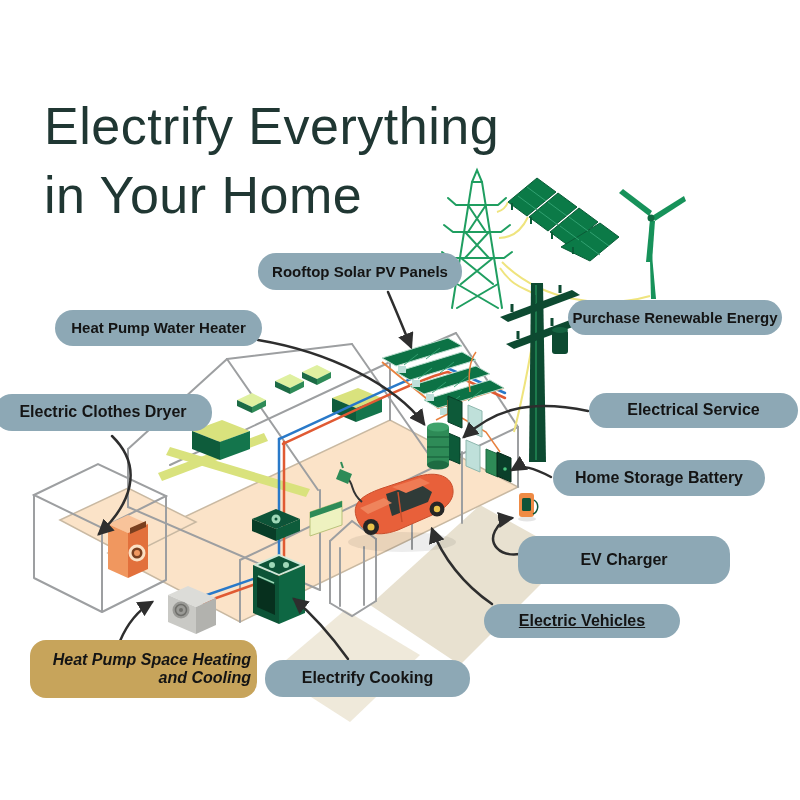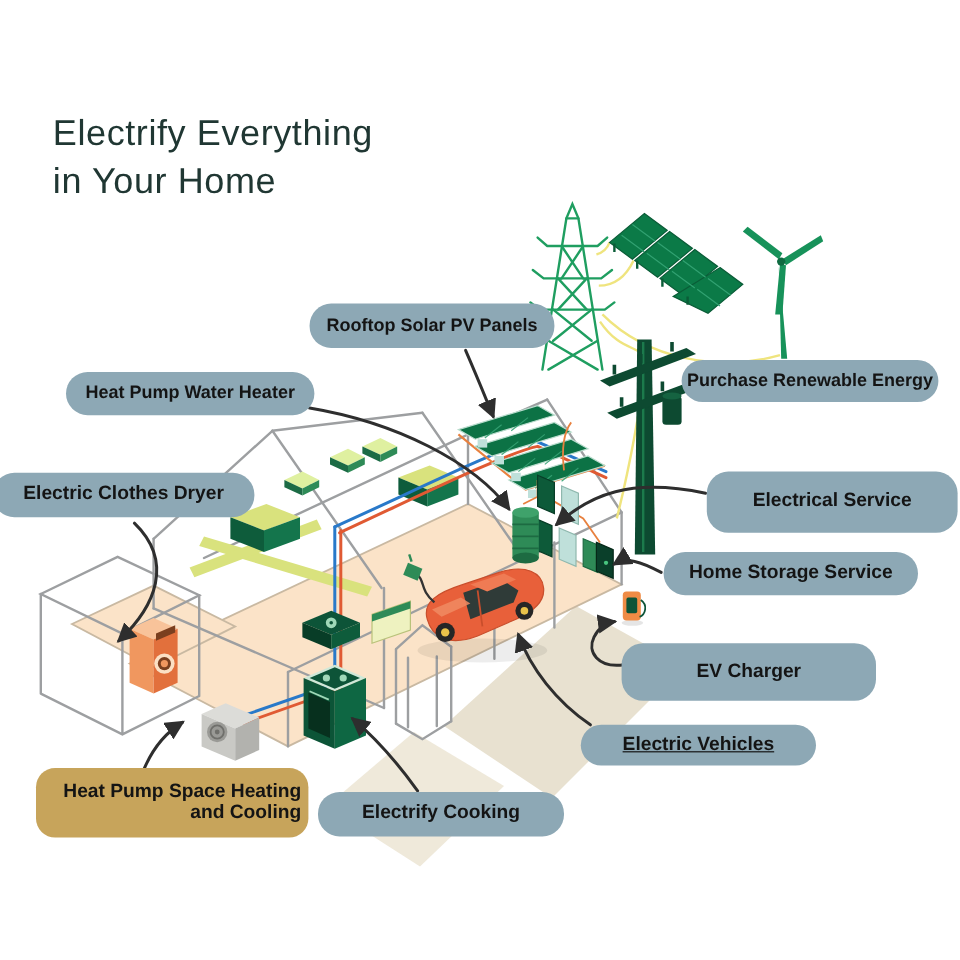--- a/index.html
+++ b/index.html
@@ -10,7 +10,7 @@
   #scene{position:absolute;left:0;top:0;}
   .title{
     position:absolute;left:44px;top:92px;width:480px;
-    font-size:30px;line-height:1.32;font-weight:500;color:#203733;
+    font-size:52px;line-height:1.32;font-weight:500;color:#203733;
     letter-spacing:.5px;
   }
   .callout{

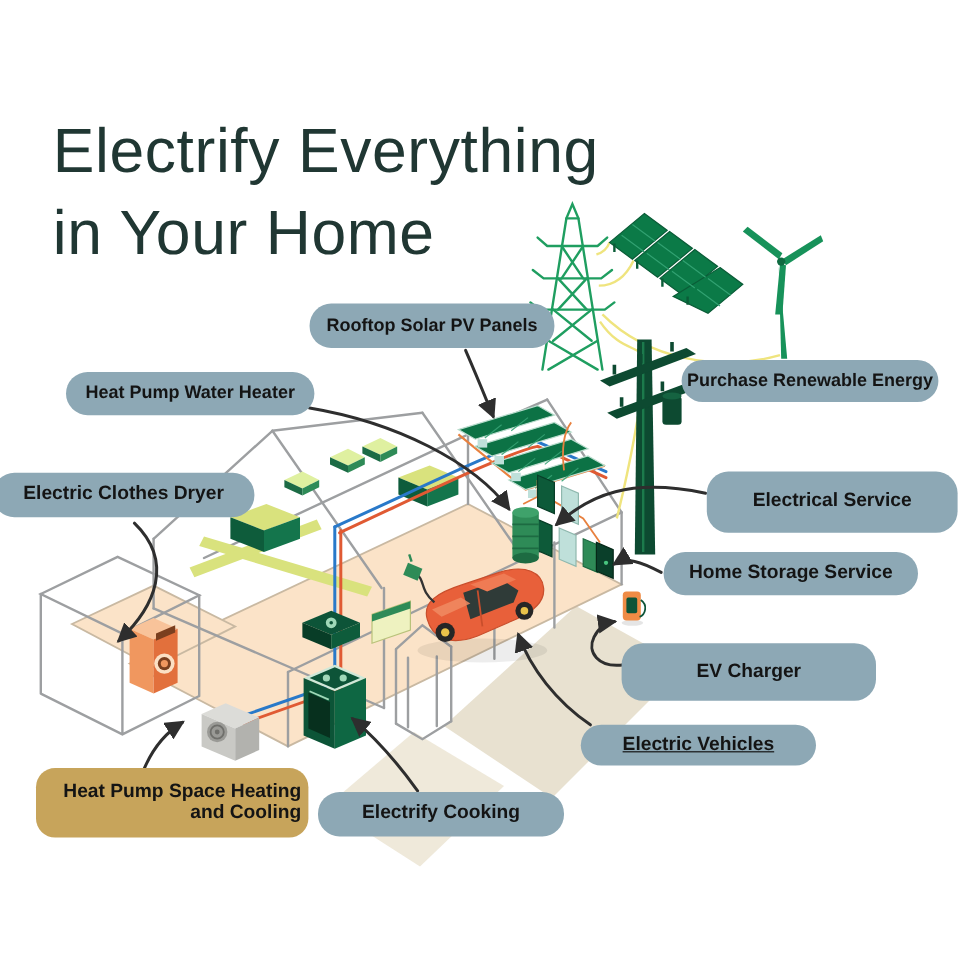--- a/index.html
+++ b/index.html
@@ -24,7 +24,7 @@
   .c-hpwh     {left:55px; top:310px;width:207px;height:36px;font-size:15.5px;}
   .c-dryer    {left:-6px; top:394px;width:218px;height:37px;}
   .c-purchase {left:568px;top:300px;width:214px;height:35px;}
-  .c-eservice {left:589px;top:393px;width:209px;height:51px;}
+  .c-eservice {left:589px;top:393px;width:209px;height:35px;}
   .c-battery  {left:553px;top:460px;width:212px;height:36px;}
   .c-evcharger{left:518px;top:536px;width:212px;height:48px;}
   .c-vehicles {left:484px;top:604px;width:196px;height:34px;text-decoration:underline;}

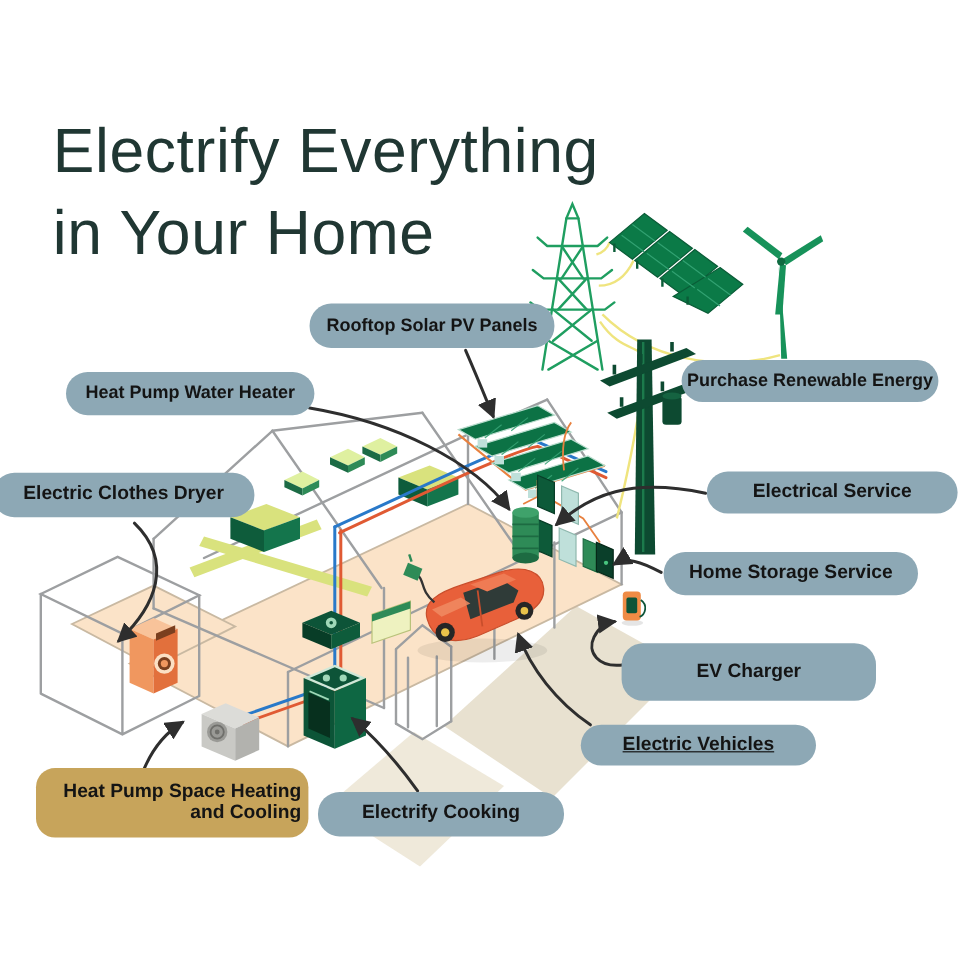--- a/index.html
+++ b/index.html
@@ -293,7 +293,7 @@
   <div class="callout c-dryer">Electric Clothes Dryer</div>
   <div class="callout small c-purchase">Purchase Renewable Energy</div>
   <div class="callout c-eservice">Electrical Service</div>
-  <div class="callout c-battery">Home Storage Service</div>
+  <div class="callout c-battery">Home Storage Battery</div>
   <div class="callout c-evcharger">EV Charger</div>
   <div class="callout c-vehicles">Electric Vehicles</div>
   <div class="callout c-cooking">Electrify Cooking</div>

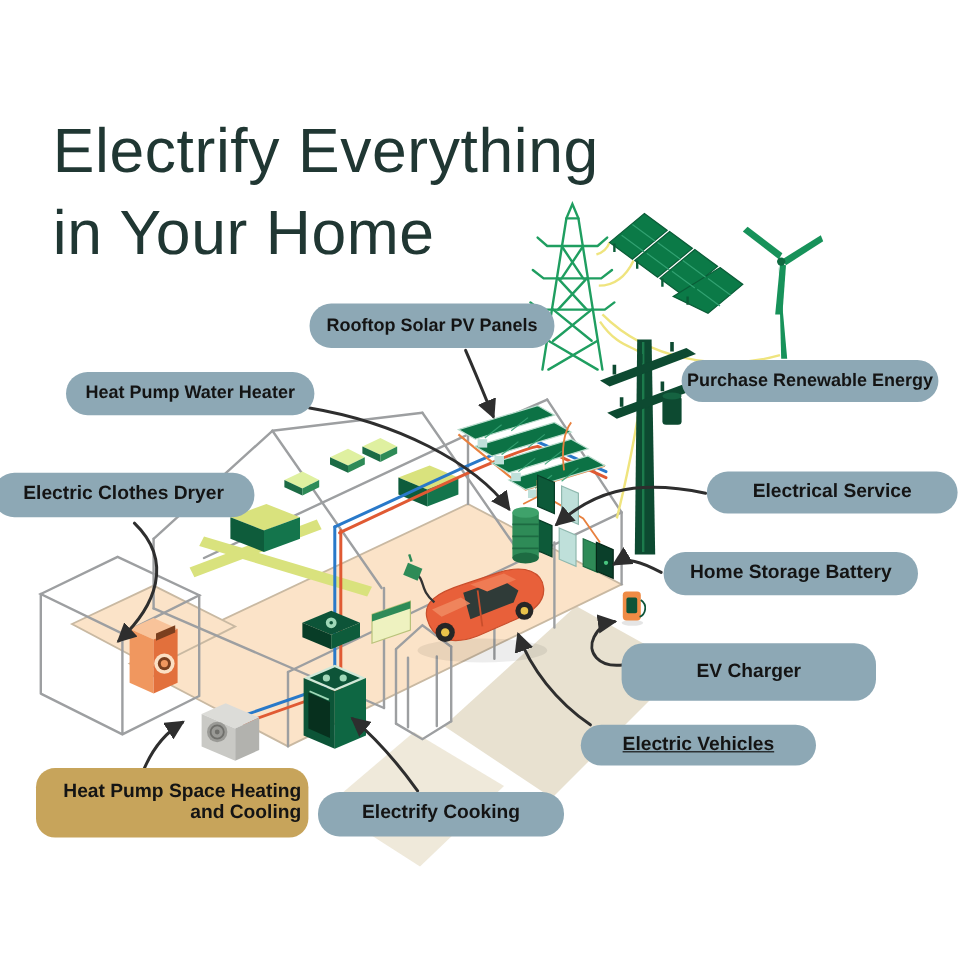--- a/index.html
+++ b/index.html
@@ -29,7 +29,7 @@
   .c-evcharger{left:518px;top:536px;width:212px;height:48px;}
   .c-vehicles {left:484px;top:604px;width:196px;height:34px;text-decoration:underline;}
   .c-cooking  {left:265px;top:660px;width:205px;height:37px;}
-  .c-heatpump {left:30px; top:640px;width:215px;height:54px;padding:2px 6px;}
+  .c-heatpump {left:30px; top:640px;width:215px;height:54px;padding:2px 6px;font-style:italic;}
 </style>
 </head>
 <body>

